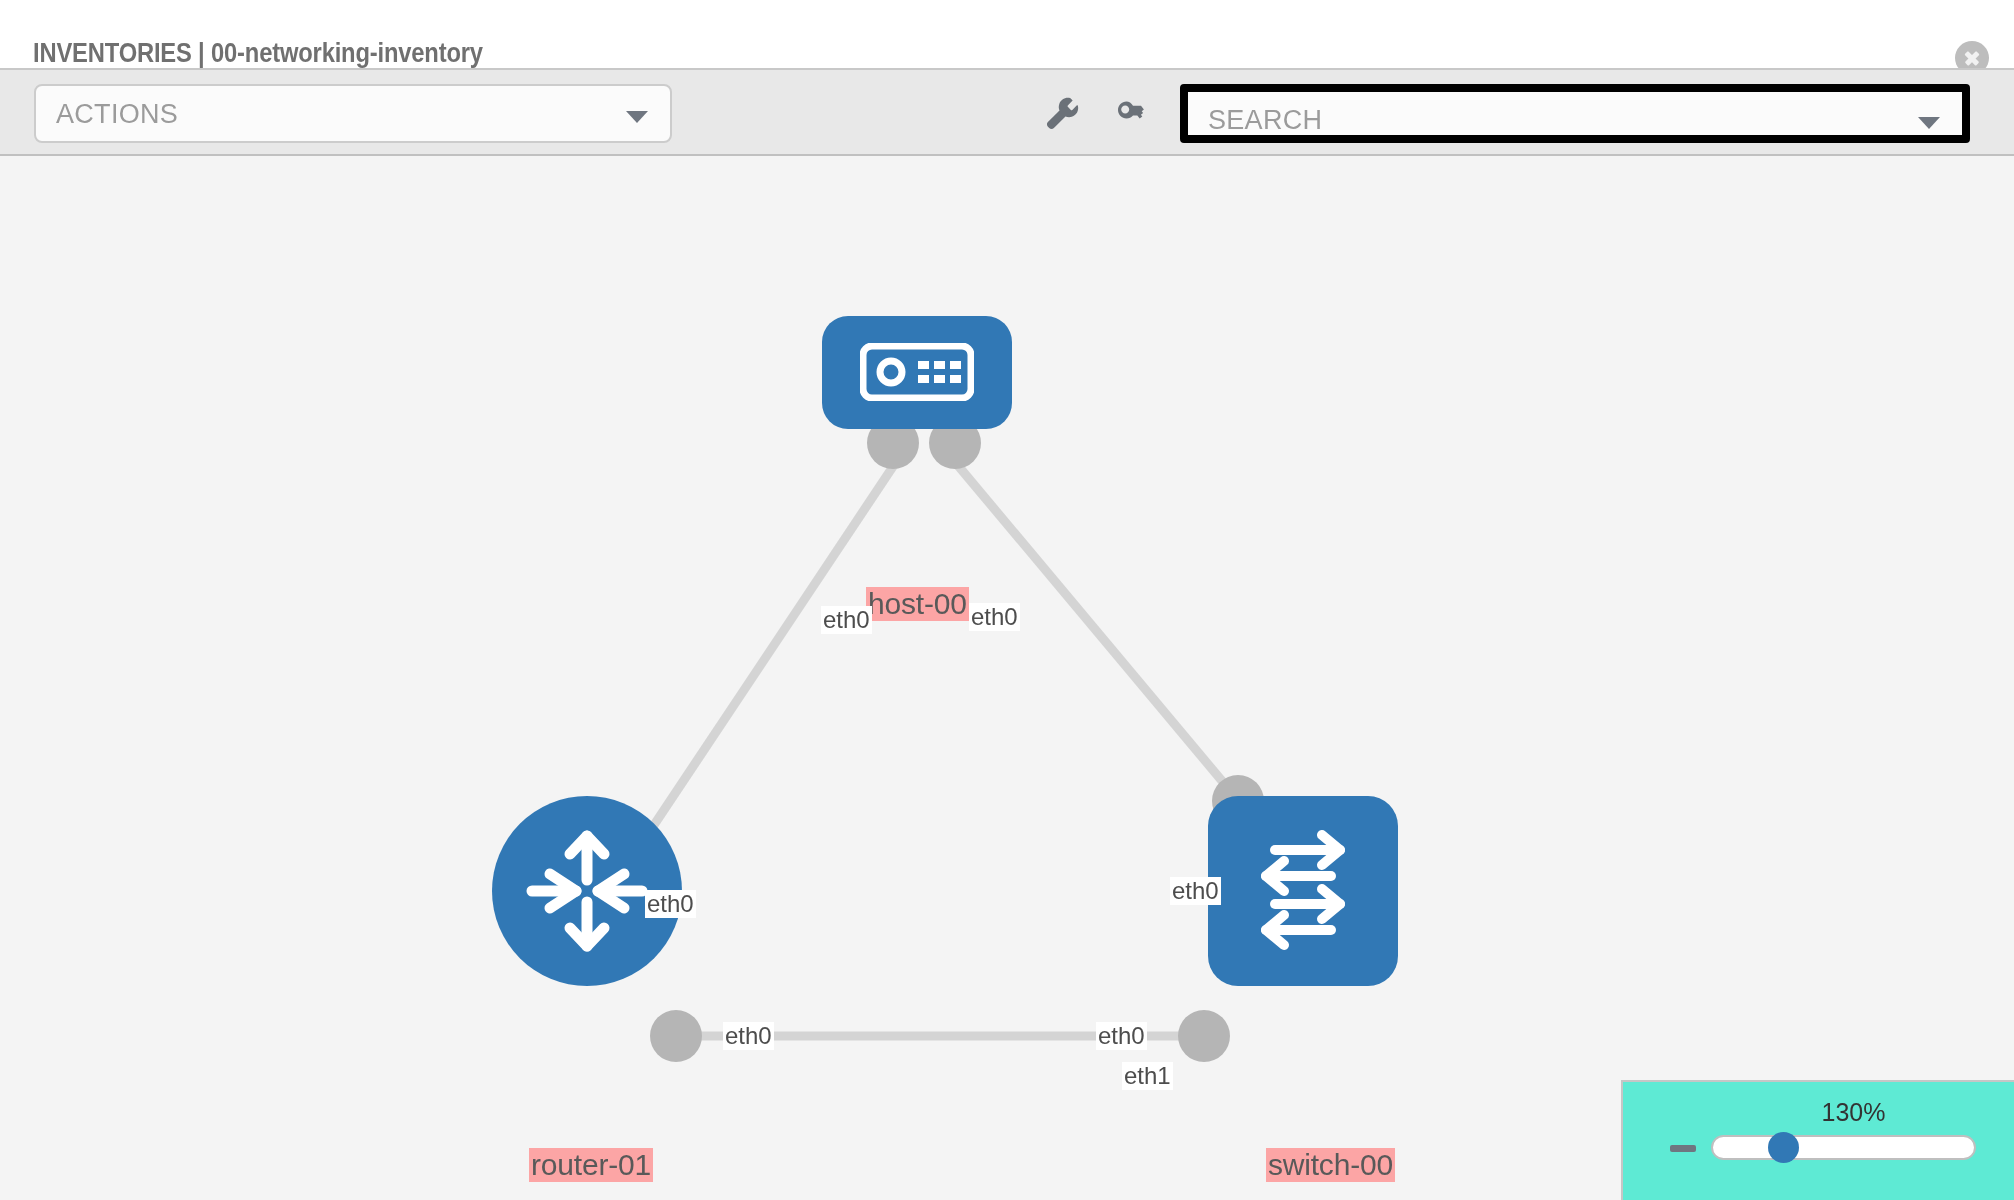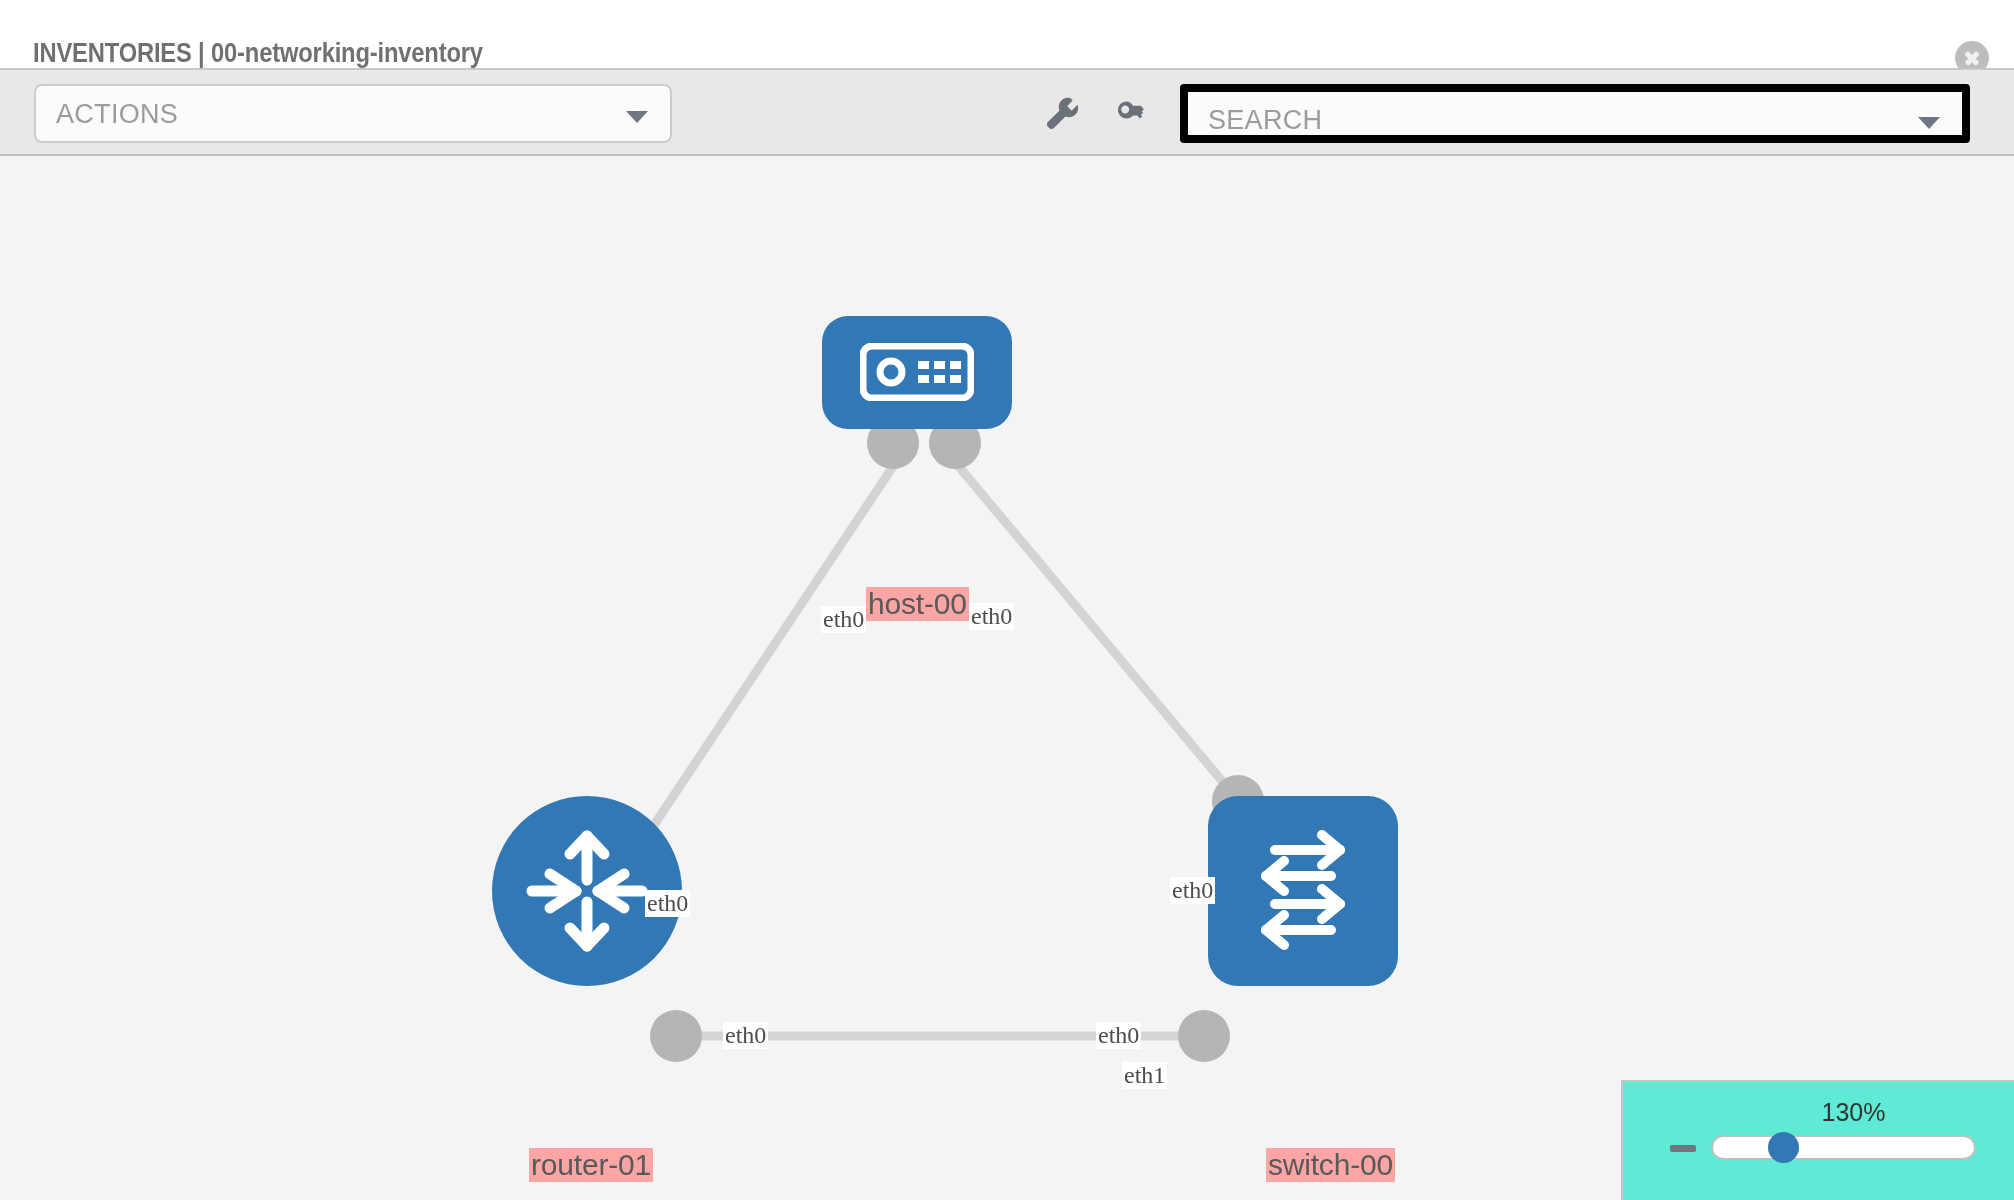--- a/index.html
+++ b/index.html
@@ -192,7 +192,6 @@
     background: #ffffff;
     white-space: nowrap;
     padding: 0 2px;
-    font-family: Liberation Serif, serif;
   }
   .if-host-left   { left: 821px;  top: 450px; }
   .if-host-right  { left: 969px;  top: 447px; }

